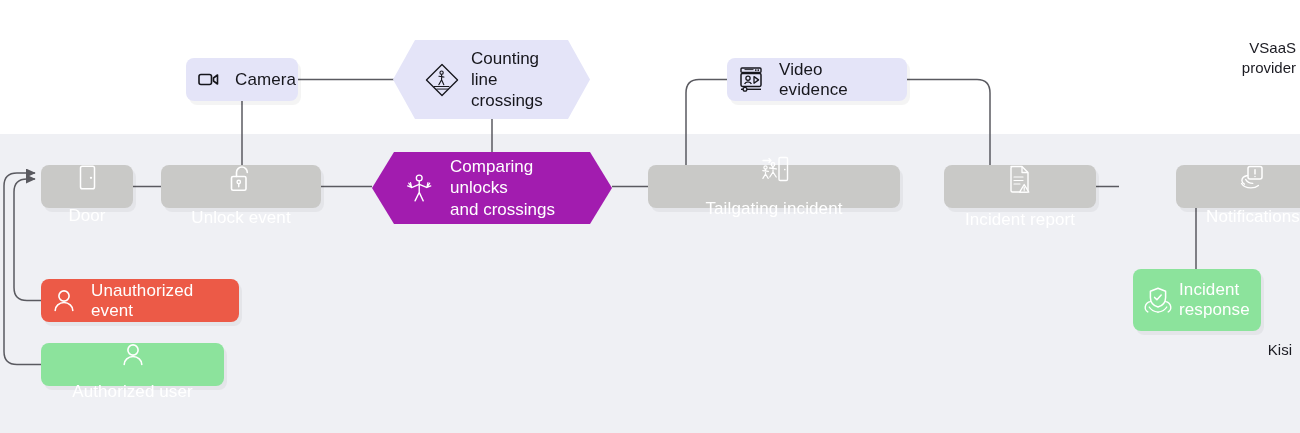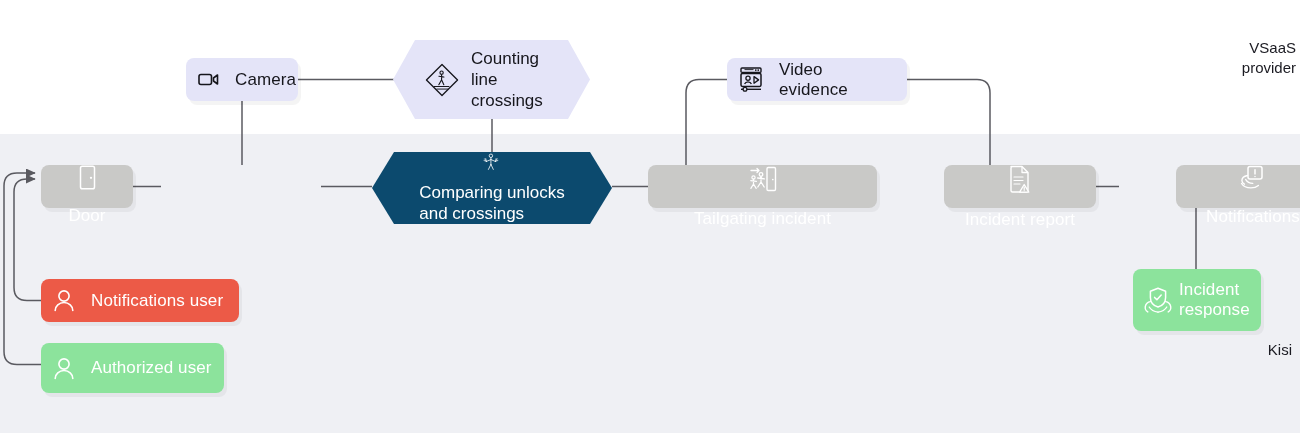--- a/index.html
+++ b/index.html
@@ -78,7 +78,7 @@
   }
   .hex-lav { background: #e4e4f8; }
   .hex-lav .label { color: #16161c; }
-  .hex-gray { background: #0c4a6e; flex-direction: column; }
+  .hex-gray { background: #a21caf; }
   .hex-gray .label { color: #ffffff; }
 
   .zone-label {

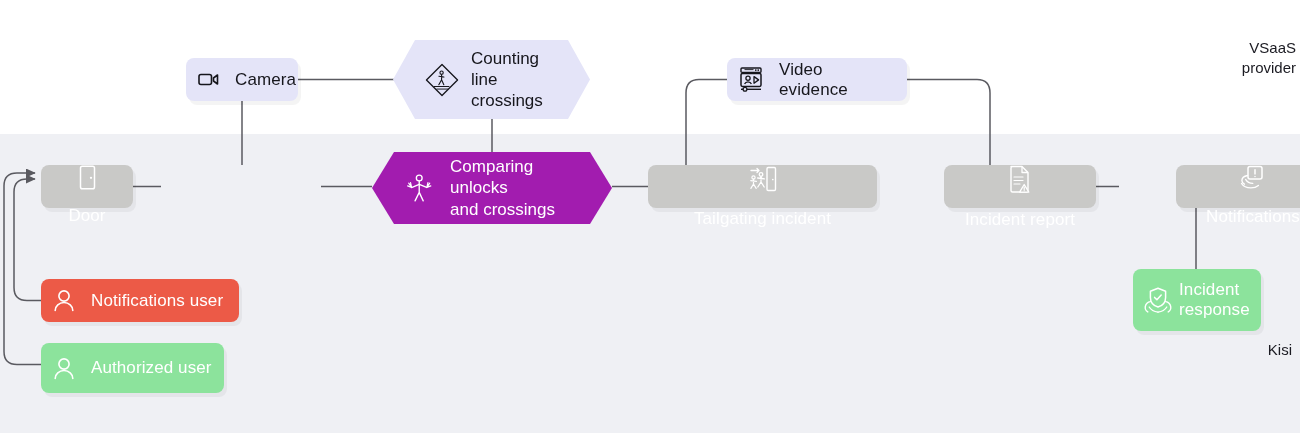--- a/index.html
+++ b/index.html
@@ -163,6 +163,15 @@
     <span class="label">Door</span>
   </div>
 
+  <div class="node gray" style="left:161px; top:165px; width:160px; height:43px;">
+    <svg class="ico" width="23" height="27" viewBox="0 0 23 27">
+      <path d="M6.5,11.5 V7.4 a5.4,5.4 0 0 1 10.8,0" fill="none" stroke="#ffffff" stroke-width="1.6" stroke-linecap="round"></path>
+      <rect x="1.5" y="11.5" width="14.5" height="13.8" rx="1.6" fill="none" stroke="#ffffff" stroke-width="1.6"></rect>
+      <circle cx="8.75" cy="17" r="1.7" fill="none" stroke="#ffffff" stroke-width="1.4"></circle>
+      <path d="M8.75,18.4 v3.4" stroke="#ffffff" stroke-width="1.4" stroke-linecap="round"></path>
+    </svg>
+    <span class="label">Unlock event</span>
+  </div>
 
   <div class="node gray" style="left:648px; top:165px; width:229px; height:43px;">
     <svg class="ico" width="29" height="28" viewBox="0 0 29 28">

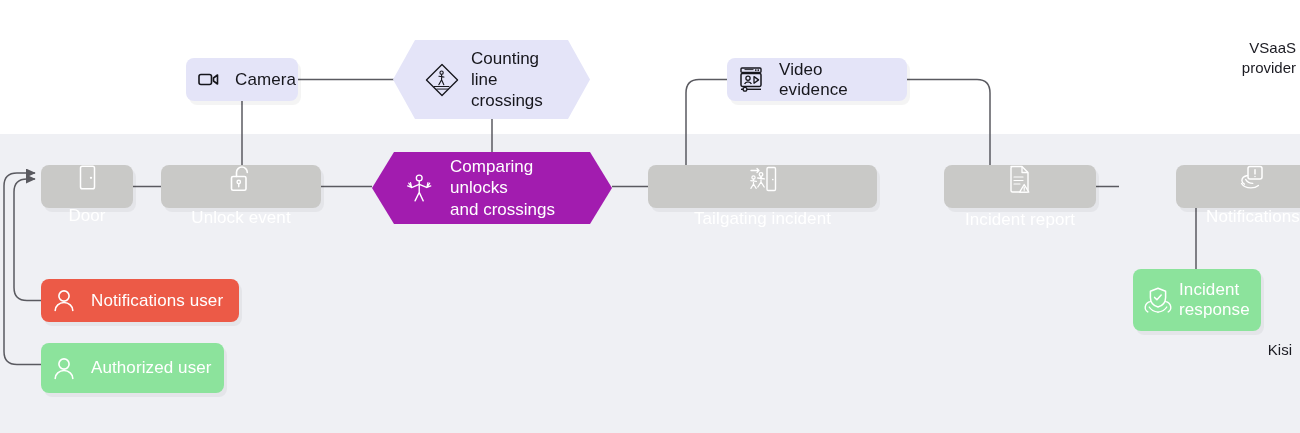--- a/index.html
+++ b/index.html
@@ -173,7 +173,7 @@
     <span class="label">Unlock event</span>
   </div>
 
-  <div class="node gray" style="left:648px; top:165px; width:229px; height:43px;">
+  <div class="node gray" style="left:648px; top:165px; width:252px; height:43px;justify-content:center;">
     <svg class="ico" width="29" height="28" viewBox="0 0 29 28">
       <rect x="19" y="2.5" width="8.5" height="23" rx="1.2" fill="none" stroke="#ffffff" stroke-width="1.4"></rect>
       <circle cx="24.8" cy="14.5" r="0.85" fill="#ffffff"></circle>

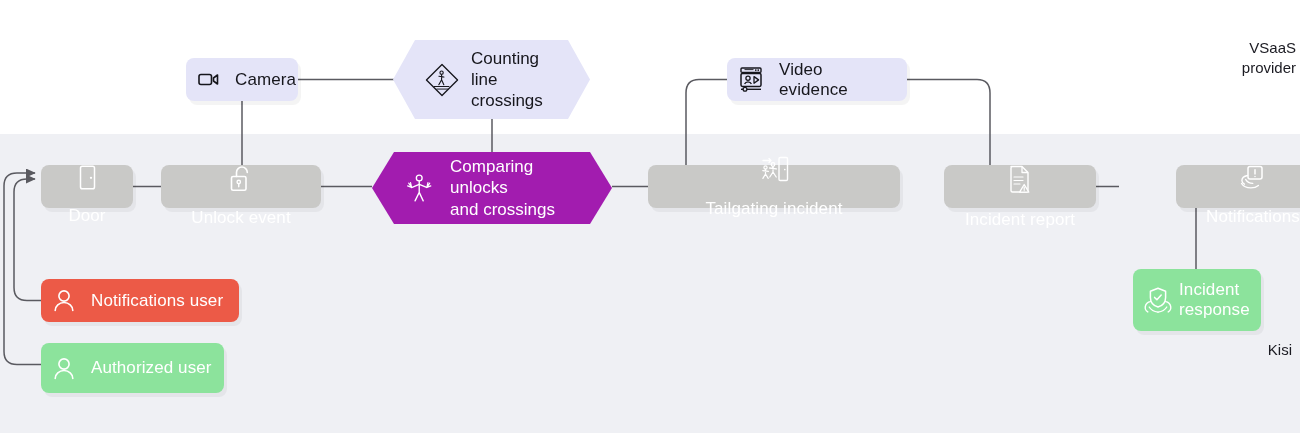--- a/index.html
+++ b/index.html
@@ -215,7 +215,7 @@
       <circle cx="11" cy="7" r="5.1" fill="none" stroke="#ffffff" stroke-width="1.6"></circle>
       <path d="M2.2,21.5 a8.8,8 0 0 1 17.6,0" fill="none" stroke="#ffffff" stroke-width="1.6" stroke-linecap="round"></path>
     </svg>
-    <span class="label">Notifications user</span>
+    <span class="label">Unauthorized event</span>
   </div>
 
   <div class="node green" style="left:41px; top:343px; width:183px; height:50px;">

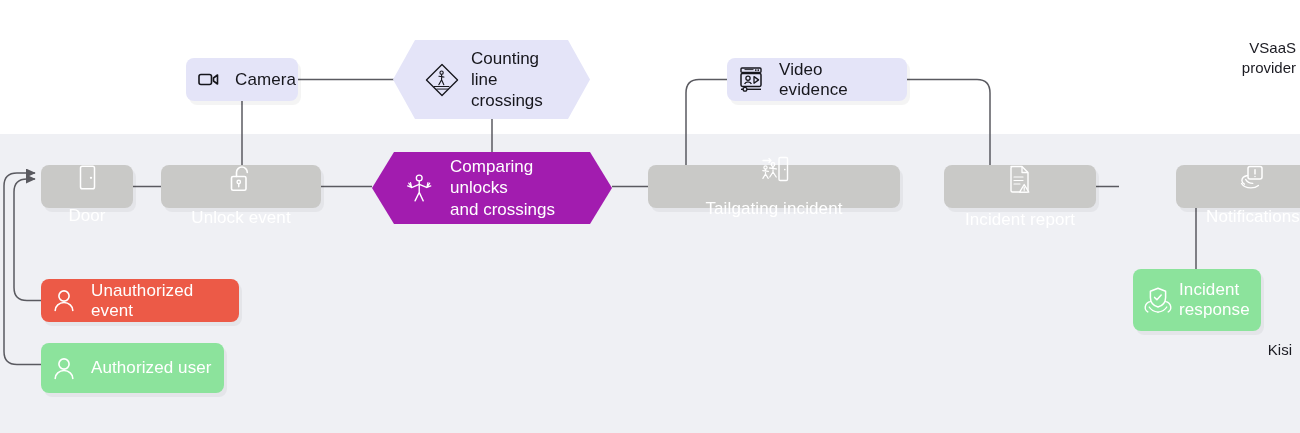--- a/index.html
+++ b/index.html
@@ -218,7 +218,7 @@
     <span class="label">Unauthorized event</span>
   </div>
 
-  <div class="node green" style="left:41px; top:343px; width:183px; height:50px;">
+  <div class="node green" style="left:41px; top:343px; width:183px; height:43px;flex-direction:column;">
     <svg class="ico" width="22" height="23" viewBox="0 0 22 23">
       <circle cx="11" cy="7" r="5.1" fill="none" stroke="#ffffff" stroke-width="1.6"></circle>
       <path d="M2.2,21.5 a8.8,8 0 0 1 17.6,0" fill="none" stroke="#ffffff" stroke-width="1.6" stroke-linecap="round"></path>

